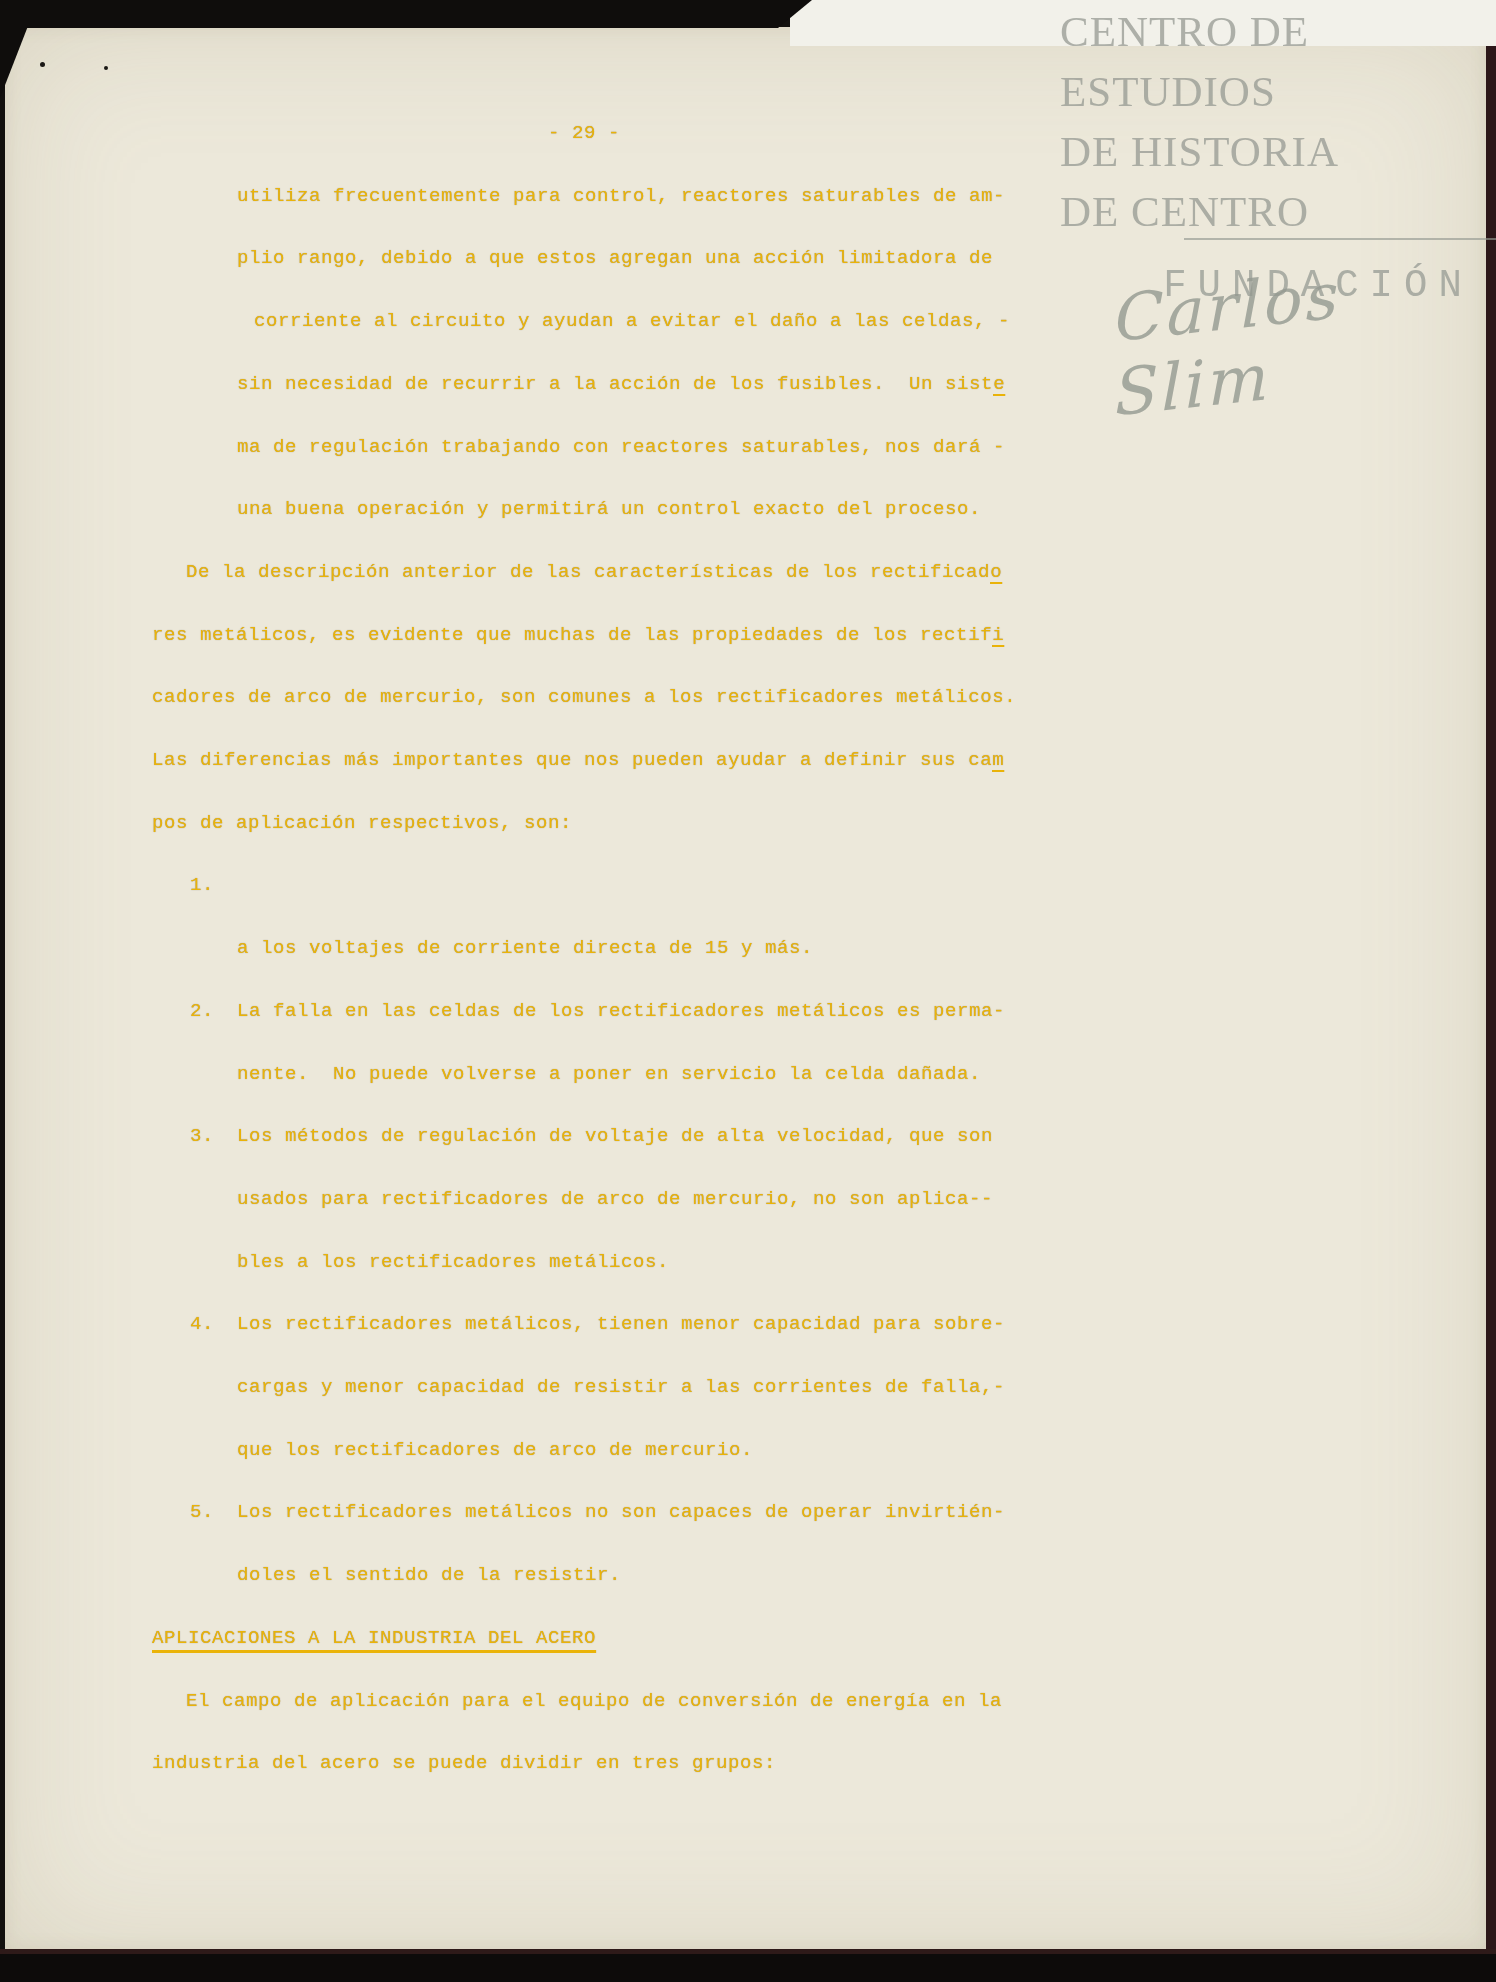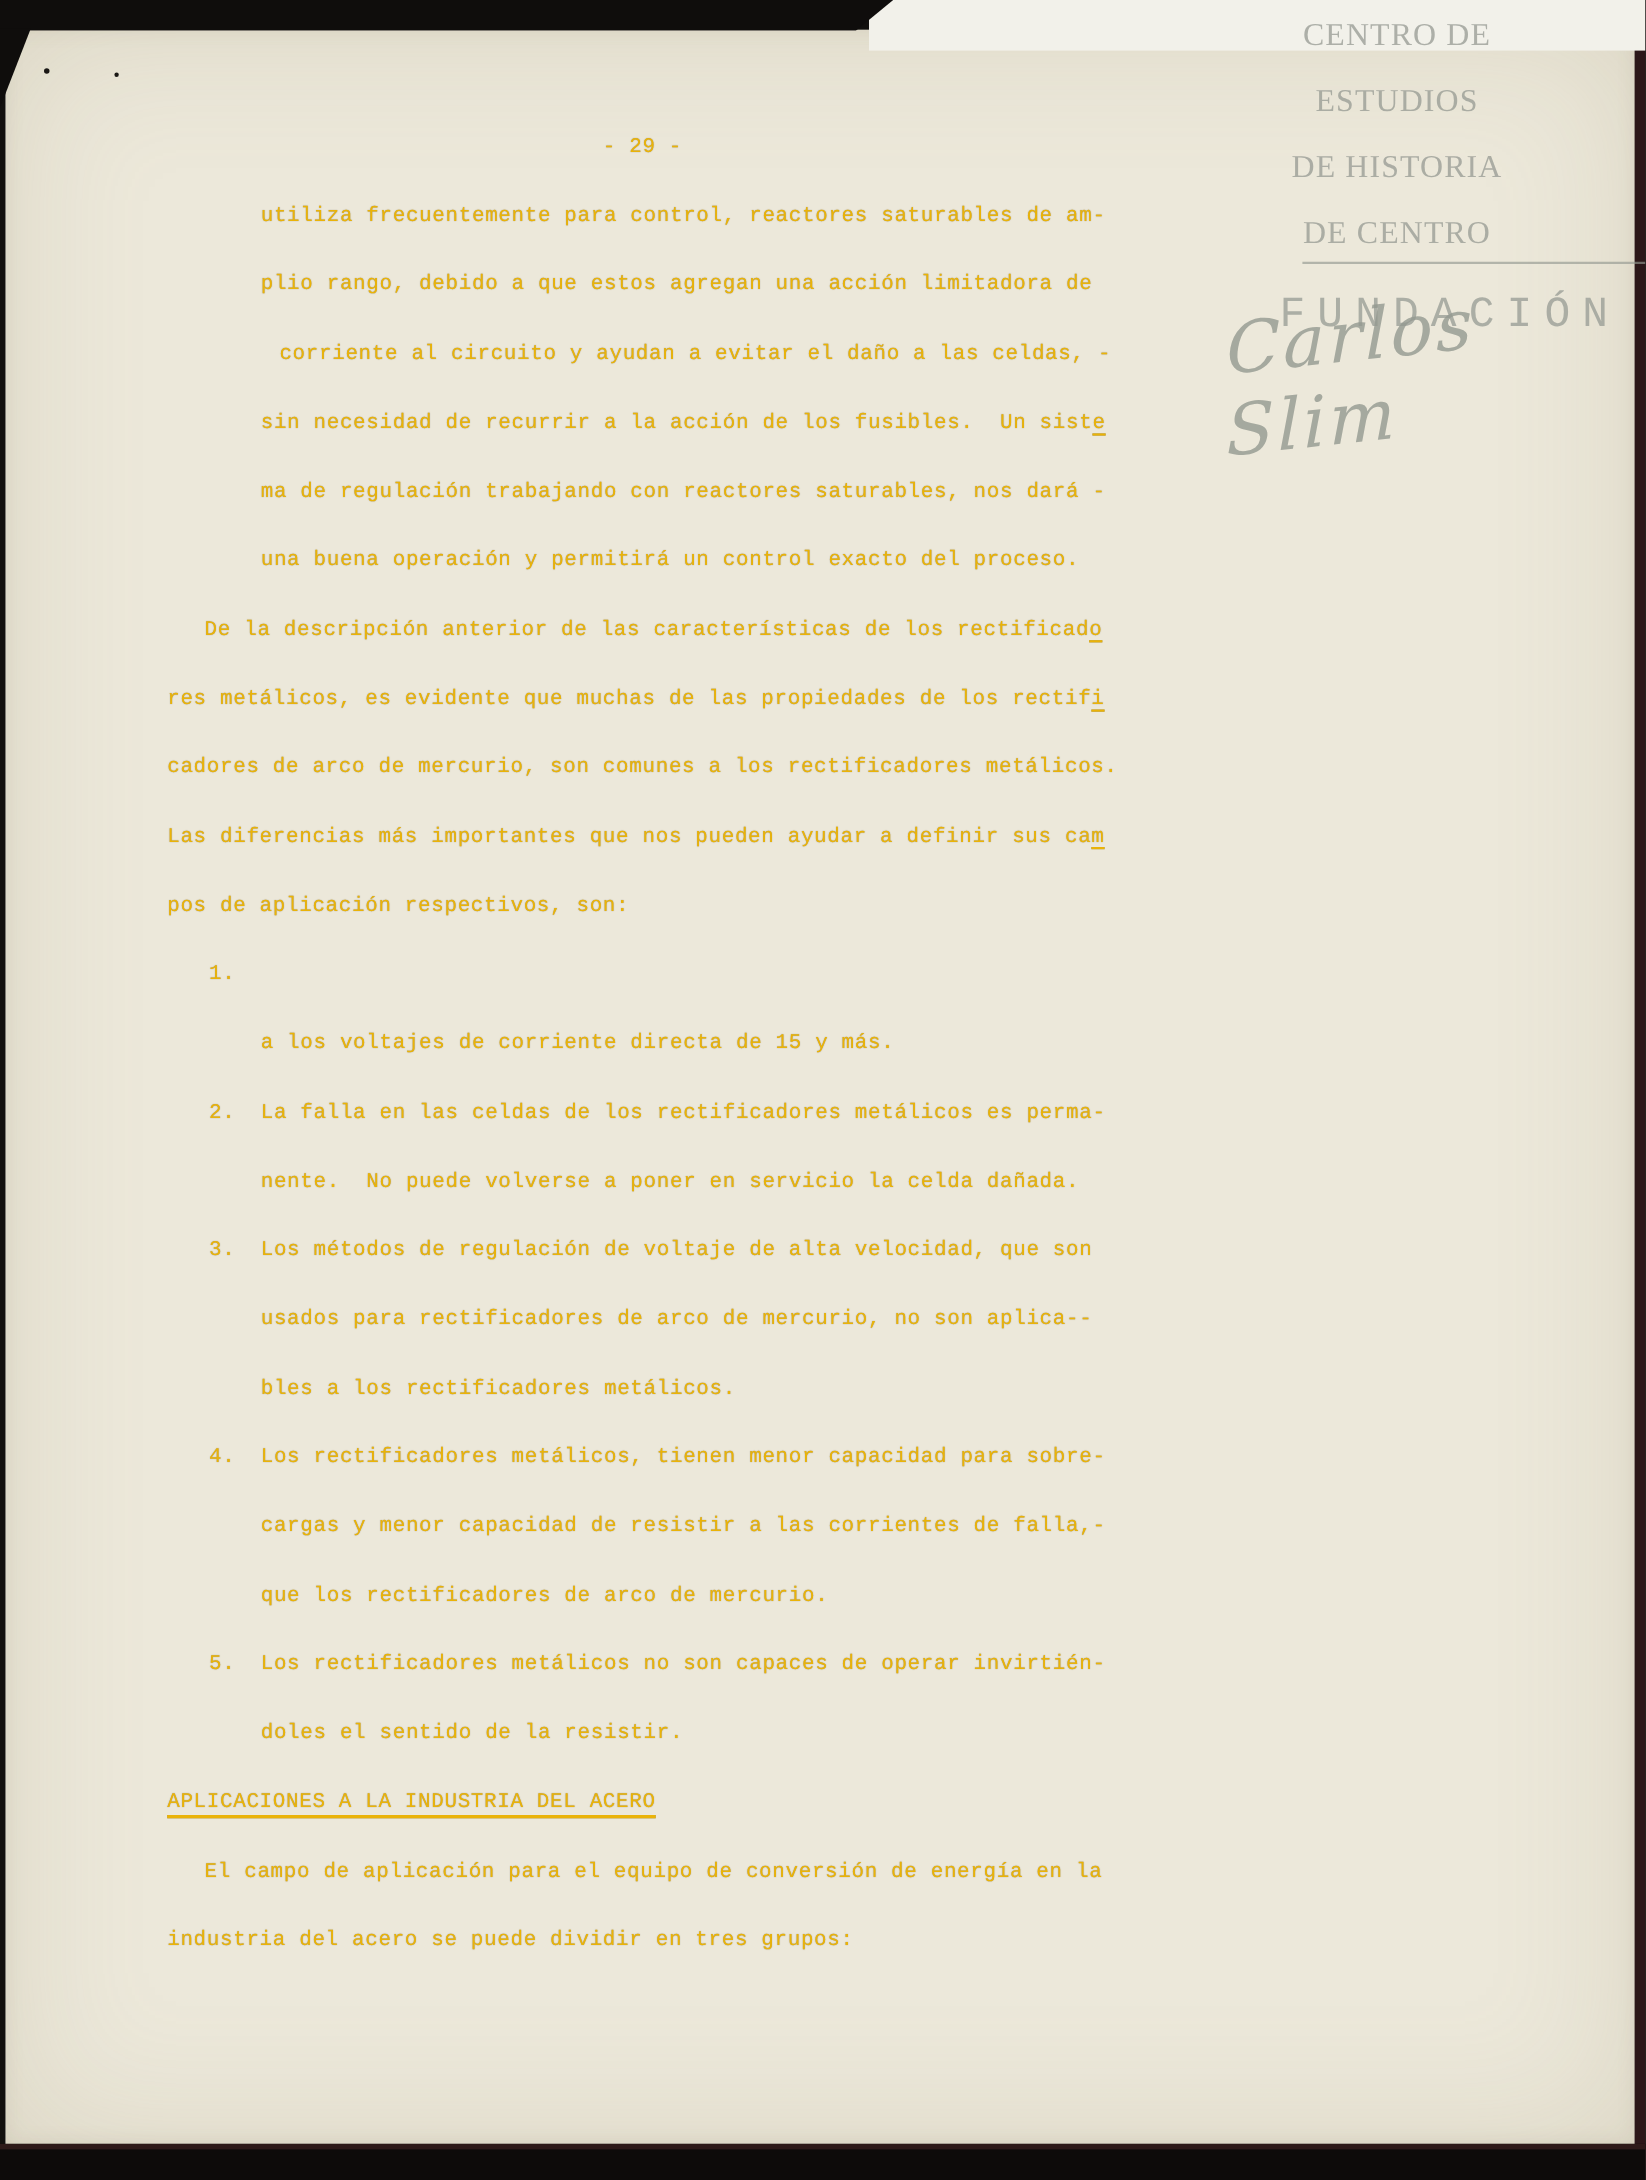--- a/index.html
+++ b/index.html
@@ -25,8 +25,8 @@
   .uc{text-decoration:underline;text-decoration-thickness:2px;text-underline-offset:5px;}
   .hd{text-decoration:underline;text-decoration-thickness:3px;text-underline-offset:7px;}
   
-  .wm-serif{position:absolute;left:1060px;top:2px;width:420px;text-align:center;z-index:5;
-            font-family:"Liberation Serif",serif;font-size:29px;line-height:60px;letter-spacing:1px;
+  .wm-serif{position:absolute;left:1060px;top:2px;width:420px;z-index:5;
+            font-family:"Liberation Serif",serif;font-size:43px;line-height:60px;letter-spacing:1px;
             color:rgba(146,150,143,0.72);}
   .wm-rule{position:absolute;left:1184px;top:238px;width:312px;border-top:2px solid rgba(148,152,145,0.65);z-index:5;}
   .wm-fund{position:absolute;left:1140px;top:264px;width:356px;text-align:center;z-index:5;

